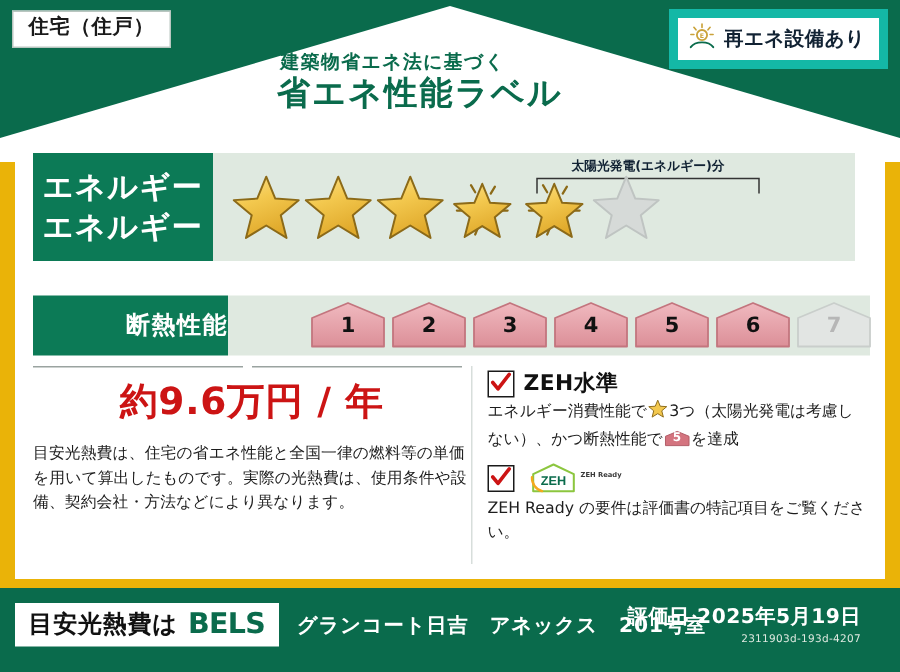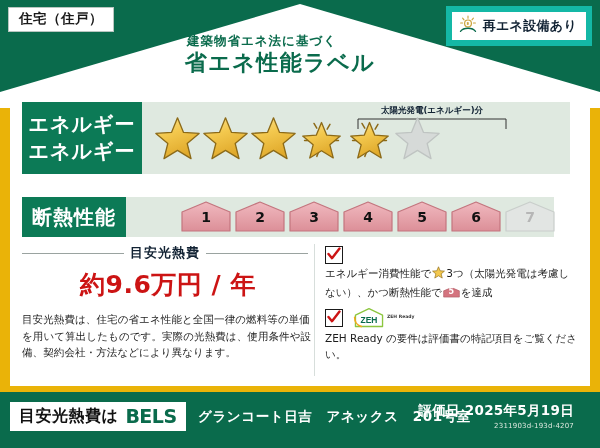--- a/index.html
+++ b/index.html
@@ -75,7 +75,7 @@
     font-weight:bold;letter-spacing:1px;
   }
   .row-energy .row-label{width:120px;height:72px;font-size:20px;line-height:1.35;}
-  .row-insul .row-label{width:104px;height:40px;font-size:20px;}
+  .row-insul .row-label{width:130px;height:40px;font-size:16px;align-items:flex-end;}
 
   .row-band{
     background:#dfe9e0;

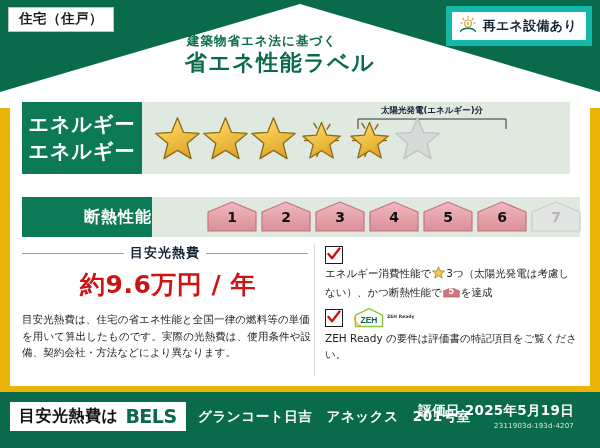--- a/index.html
+++ b/index.html
@@ -355,7 +355,6 @@
       <div class="lower-left">
         <div class="cost-head">
           <div class="ln"></div>
-          <div class="ct">目安光熱費</div>
           <div class="ln"></div>
         </div>
         <div class="cost-value">約9.6万円 / 年</div>

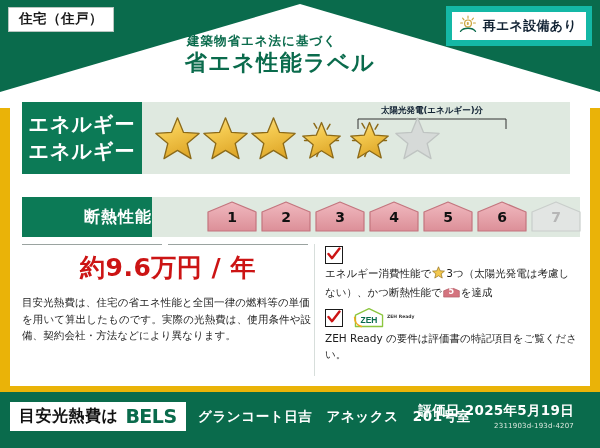--- a/index.html
+++ b/index.html
@@ -372,6 +372,7 @@
                 <path d="M1.5,7 L5,11.2 L12.5,1.6" fill="none" stroke="#cc1414" stroke-width="2.4" stroke-linecap="round" stroke-linejoin="round"></path>
               </svg>
             </span>
+            <span class="ct-text">ZEH水準</span>
           </div>
           <div class="check-desc">
             <span>エネルギー消費性能で</span><span class="inline-star"><svg width="13" height="13" viewBox="0 0 50 50">

